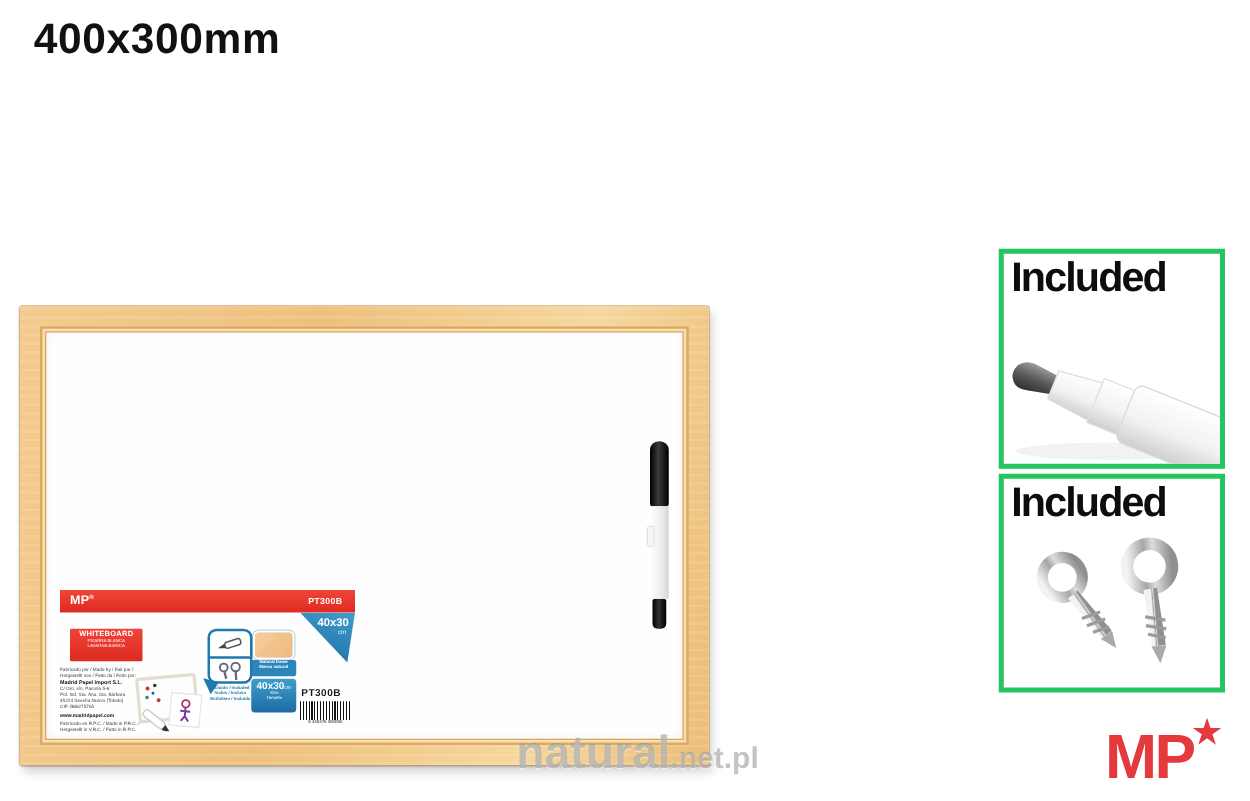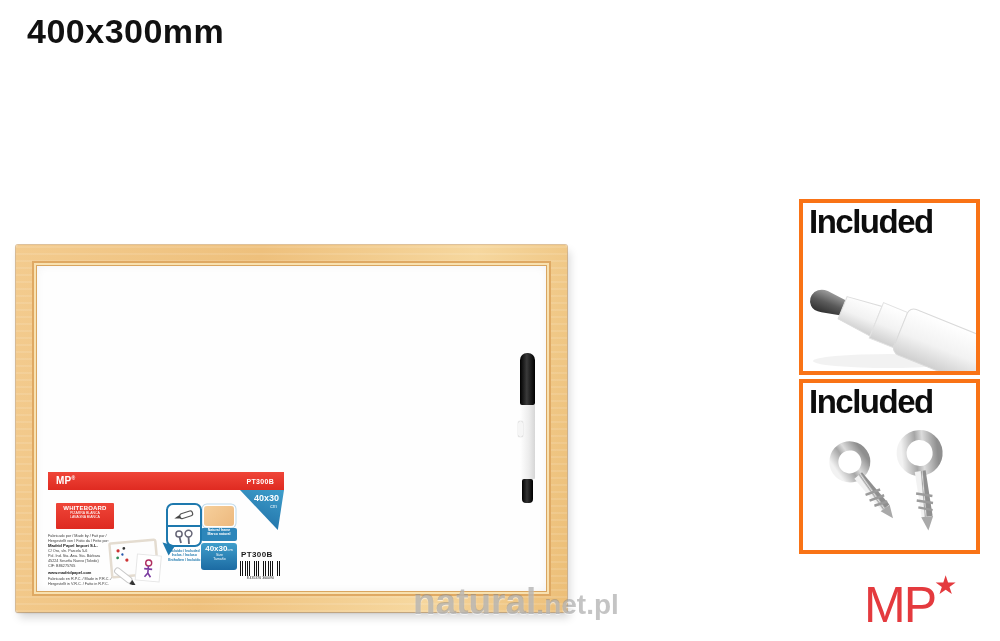--- a/index.html
+++ b/index.html
@@ -79,7 +79,7 @@
   .barcode-num{position:absolute;left:236px;top:576px;width:48px;display:flex;justify-content:center;
         color:#222;z-index:13;}
   
-  .panel{position:absolute;left:799px;width:181px;border:4px solid #f97316;background:#fff;
+  .panel{position:absolute;left:799px;width:181px;border:4px solid #22c55e;background:#fff;
          box-sizing:border-box;z-index:20;}
   .panel1{top:199px;height:176px;}
   .panel2{top:379px;height:175px;}

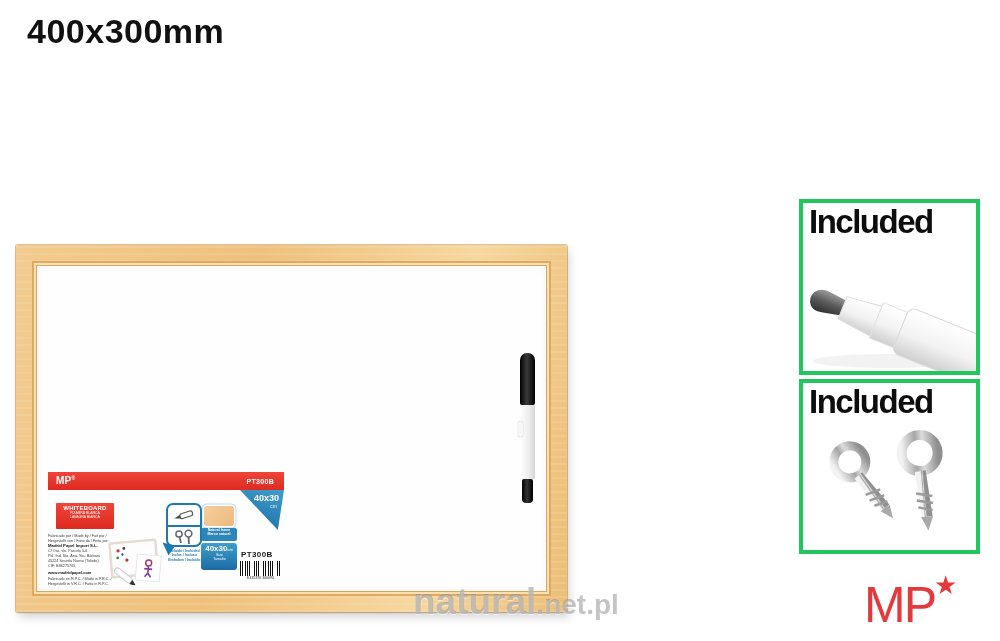--- a/index.html
+++ b/index.html
@@ -93,7 +93,7 @@
   .watermark{position:absolute;left:413px;top:581px;z-index:30;font-weight:700;
          color:rgba(125,125,125,.45);text-shadow:0 1px 1px rgba(255,255,255,.65);white-space:nowrap;}
   .wm-main{font-size:37px;letter-spacing:0;}
-  .wm-suffix{font-size:28px;}
+  .wm-suffix{font-size:24px;}
 </style>
 </head>
 <body>

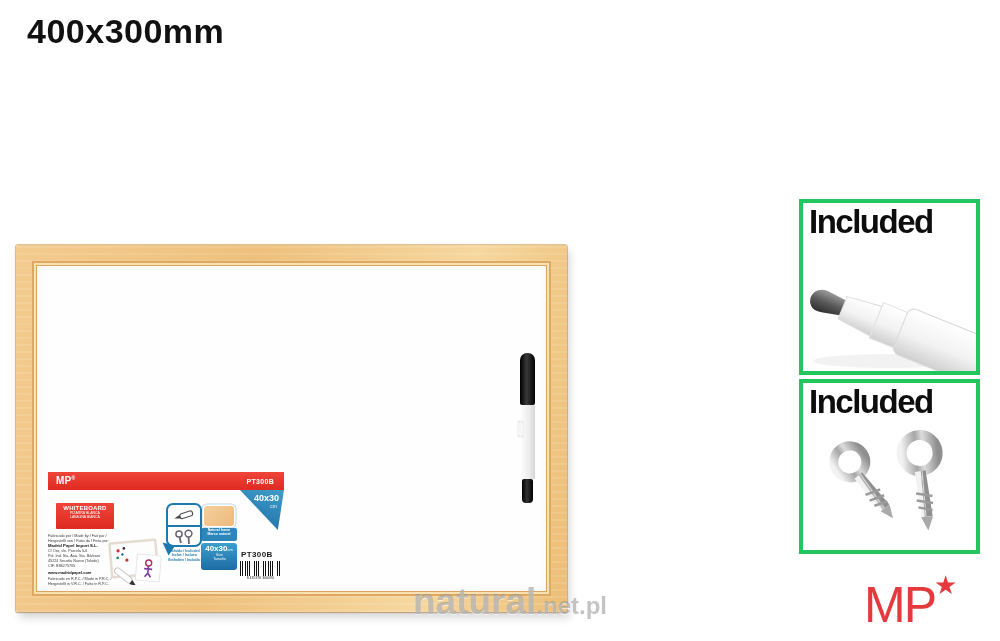--- a/index.html
+++ b/index.html
@@ -87,7 +87,7 @@
          line-height:1.02;padding:2px 0 0 6px;}
   .panel-photo{position:absolute;left:0;bottom:0;}
   
-  .mp-logo{position:absolute;left:864px;top:572px;z-index:40;color:#e43a3e;font-weight:400;
+  .mp-logo{position:absolute;left:884px;top:572px;z-index:40;color:#e43a3e;font-weight:700;
          font-size:50px;letter-spacing:-2px;line-height:1;}
   .mp-star{font-size:26px;vertical-align:28px;letter-spacing:0;margin-left:-1px;}
   .watermark{position:absolute;left:413px;top:581px;z-index:30;font-weight:700;

